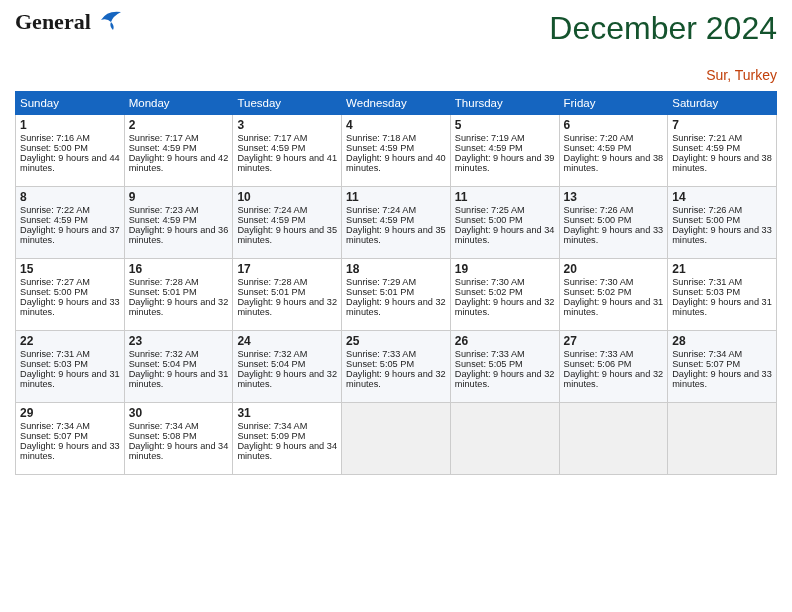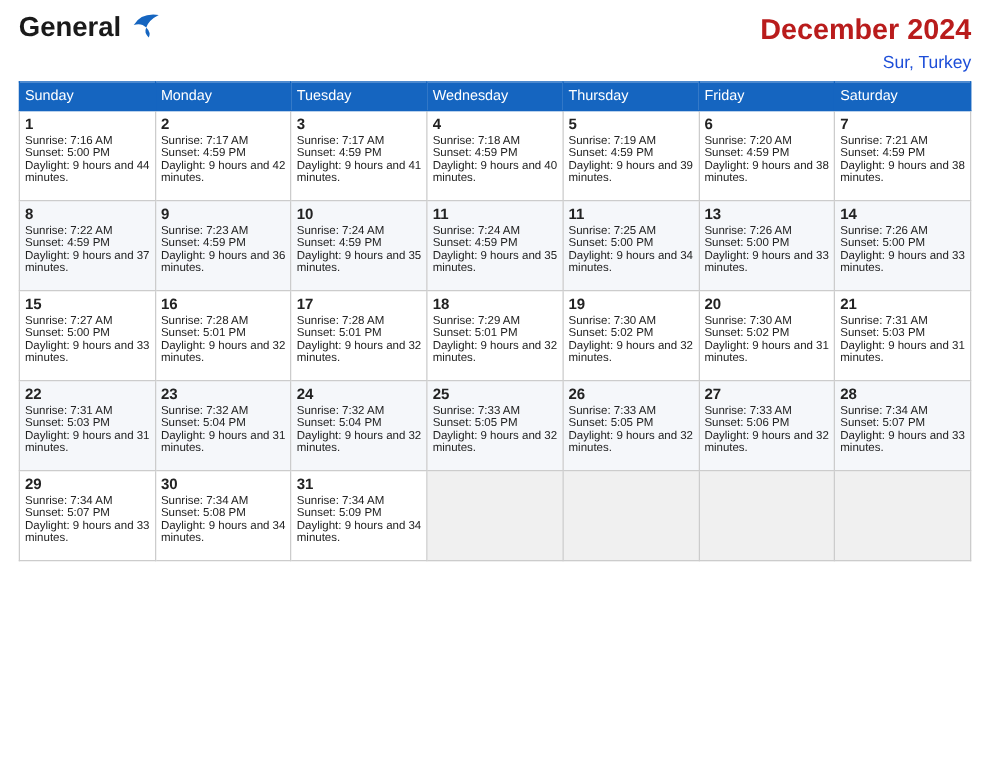--- a/index.html
+++ b/index.html
@@ -33,6 +33,7 @@
     }
     .logo-text span {
       color: #1565c0;
+      font-family: Liberation Serif, serif;
     }
     .title-block {
       text-align: right;

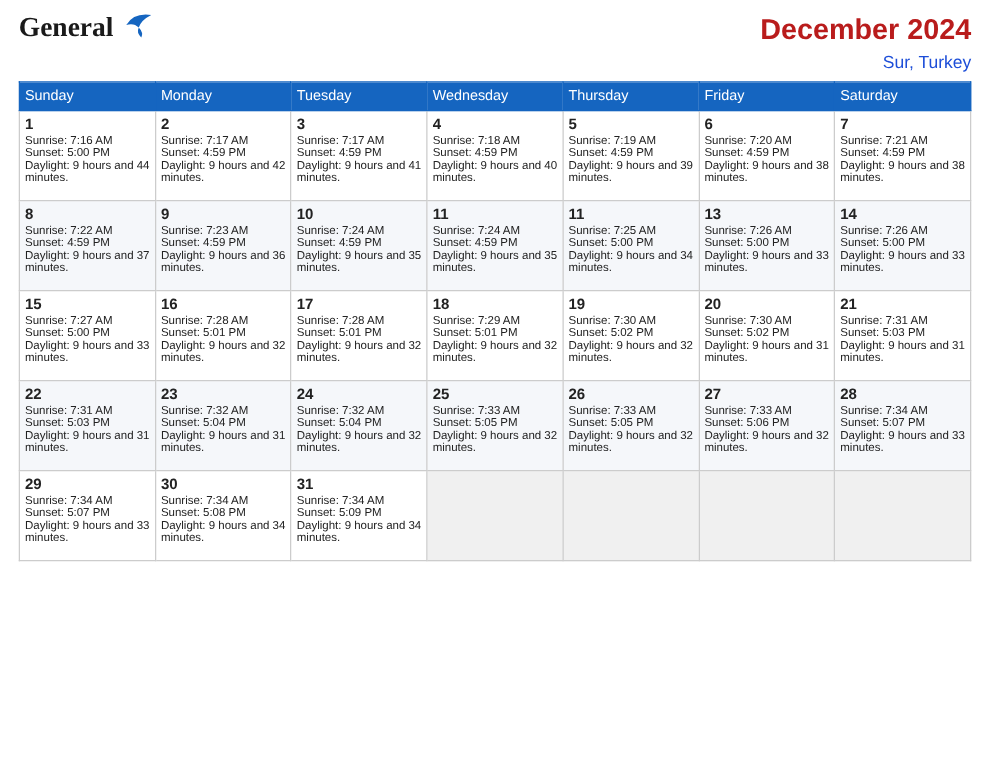--- a/index.html
+++ b/index.html
@@ -39,9 +39,9 @@
       text-align: right;
     }
     .month-title {
-      font-size: 23px;
-      font-weight: bold;
-      color: #b91c1c;
+      font-size: 32px;
+      font-weight: normal;
+      color: #14532d;
     }
     .location {
       font-size: 14px;

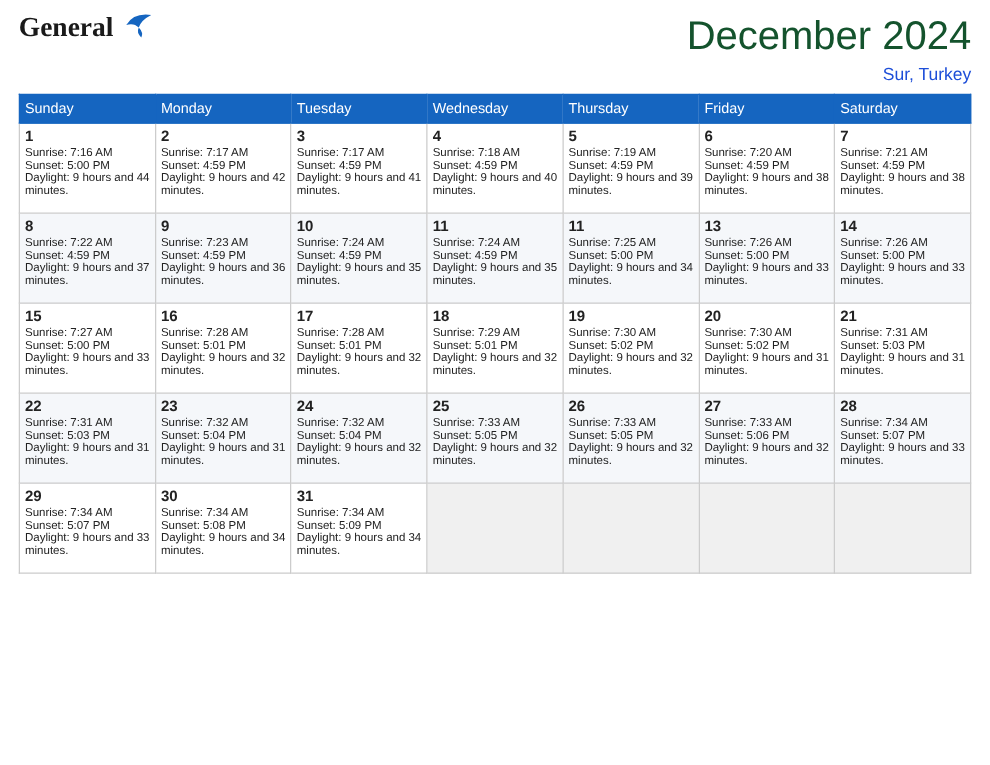--- a/index.html
+++ b/index.html
@@ -45,8 +45,8 @@
     }
     .location {
       font-size: 14px;
-      color: #1d4ed8;
-      margin-top: 4px;
+      color: #c2410c;
+      margin-top: 20px;
     }
     table {
       width: 100%;

